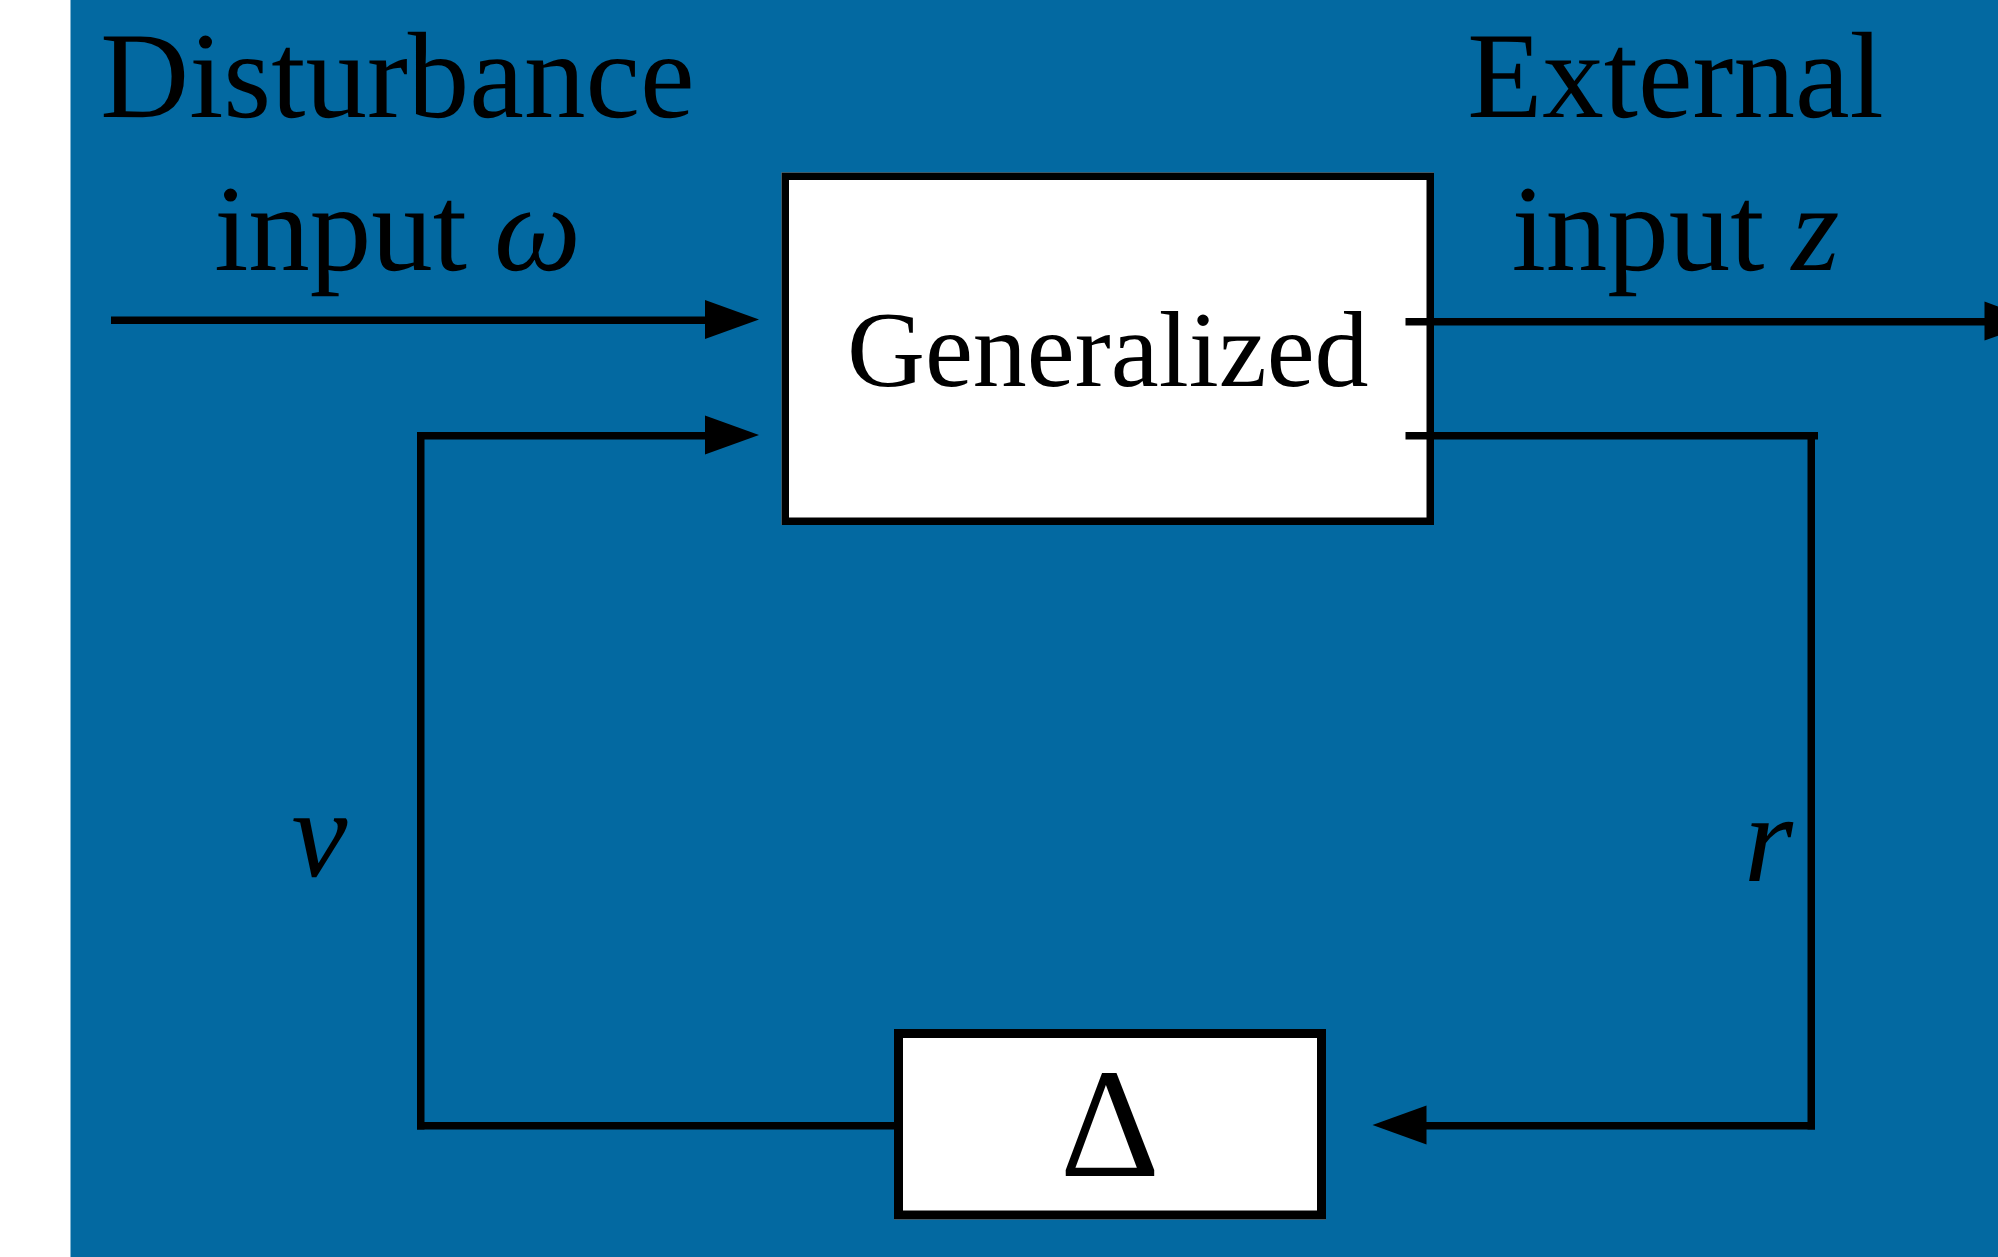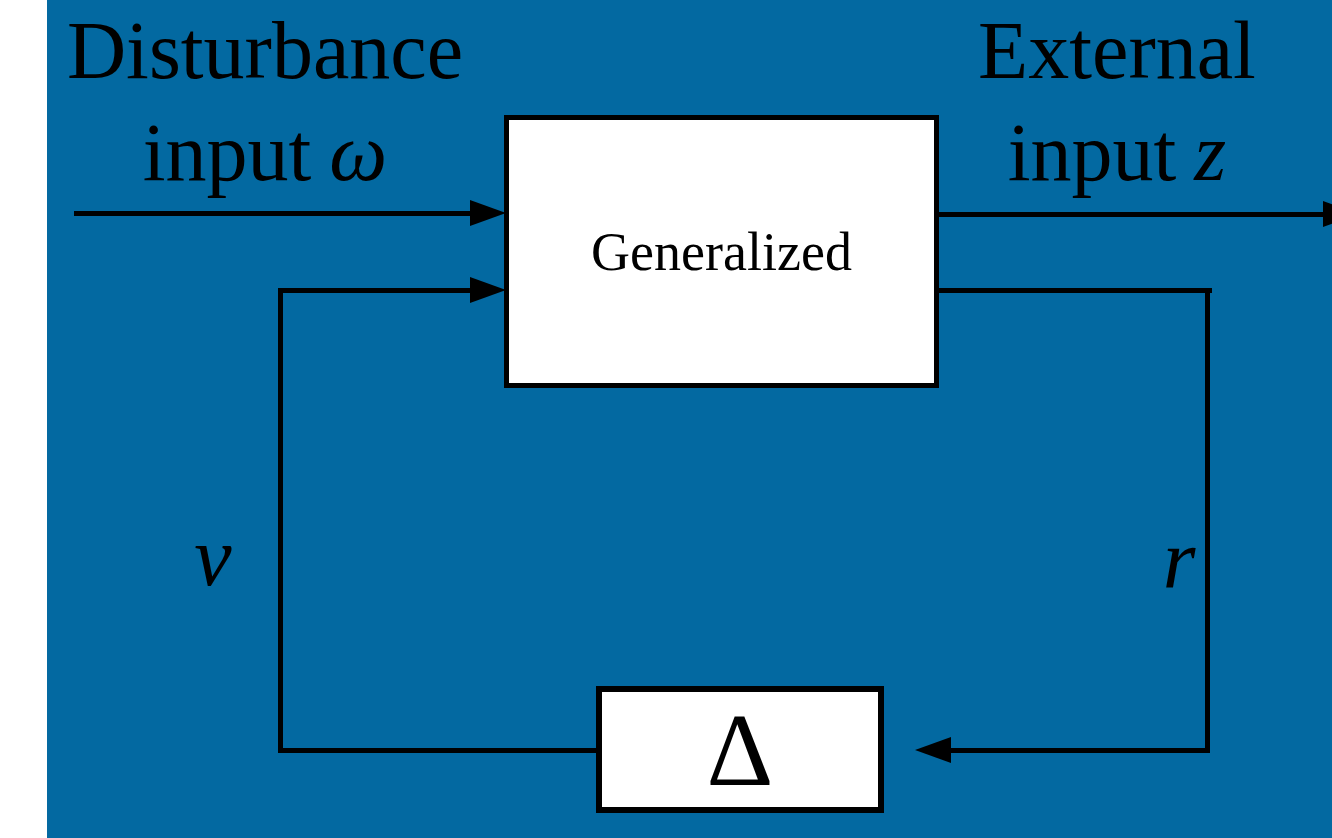--- a/index.html
+++ b/index.html
@@ -50,8 +50,8 @@
     text-align: center;
   }
   #plant-box {
-    left: 457px; top: 115px; width: 435px; height: 273px;
-    font-size: 54px;
+    left: 474px; top: 115px; width: 435px; height: 235px;
+    font-size: 72px;
     line-height: 100px;
   }
   #delta-box {

